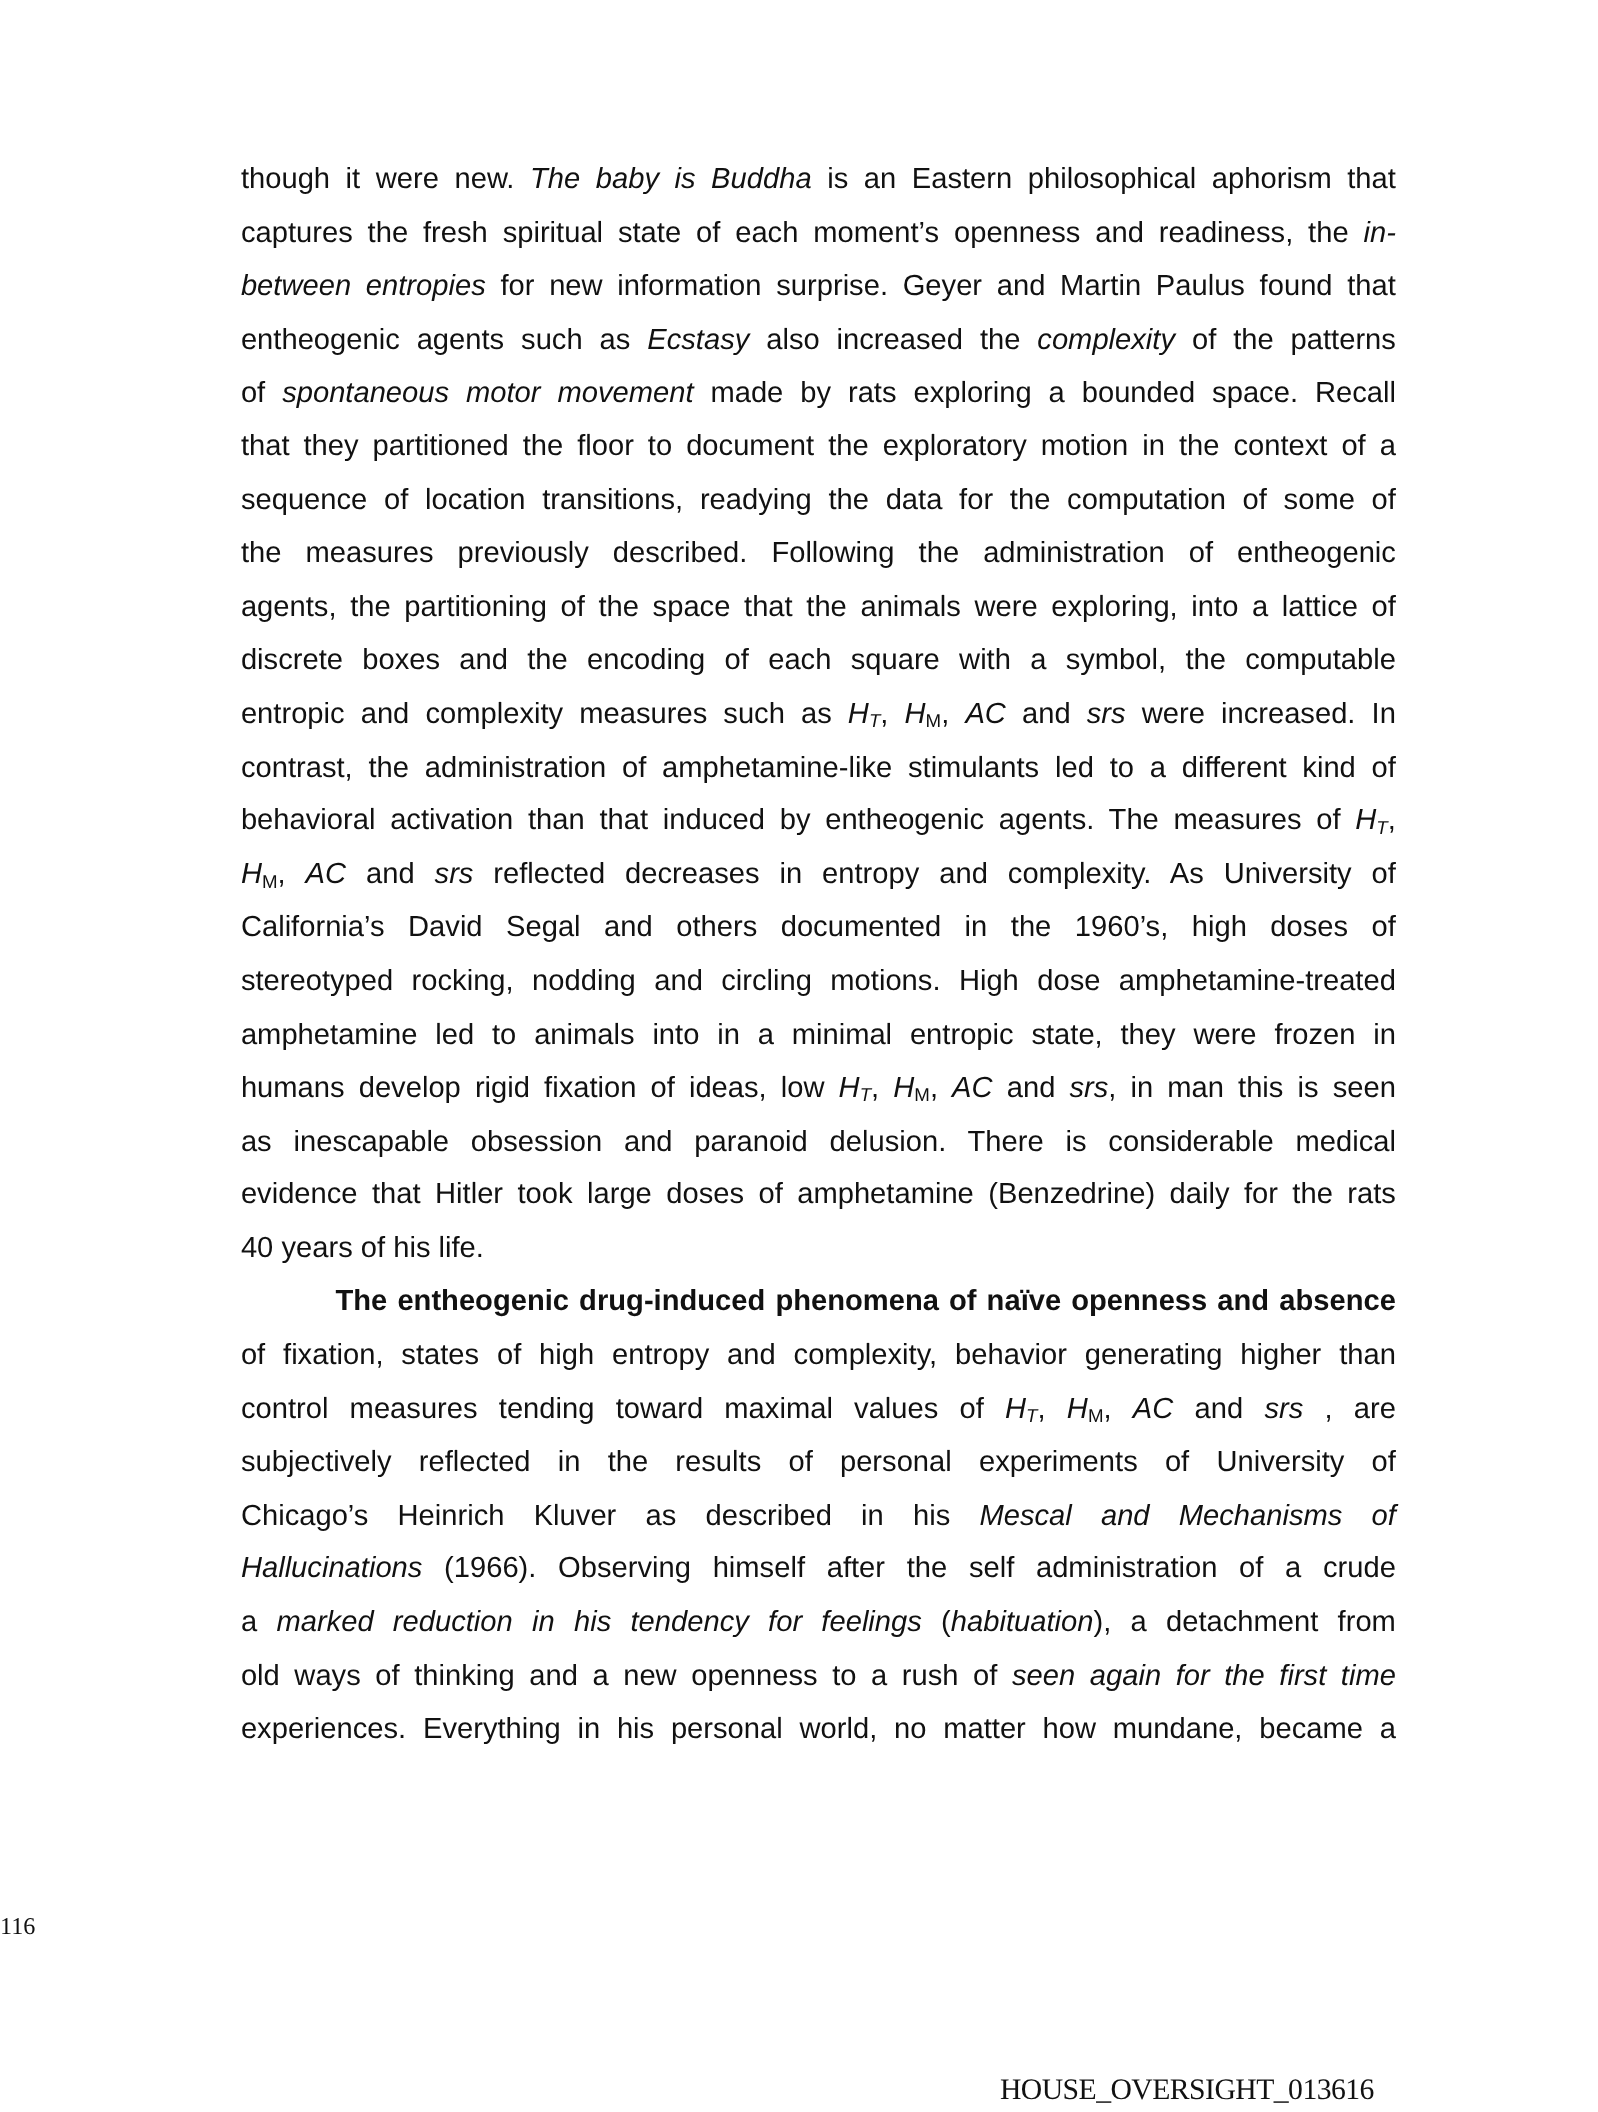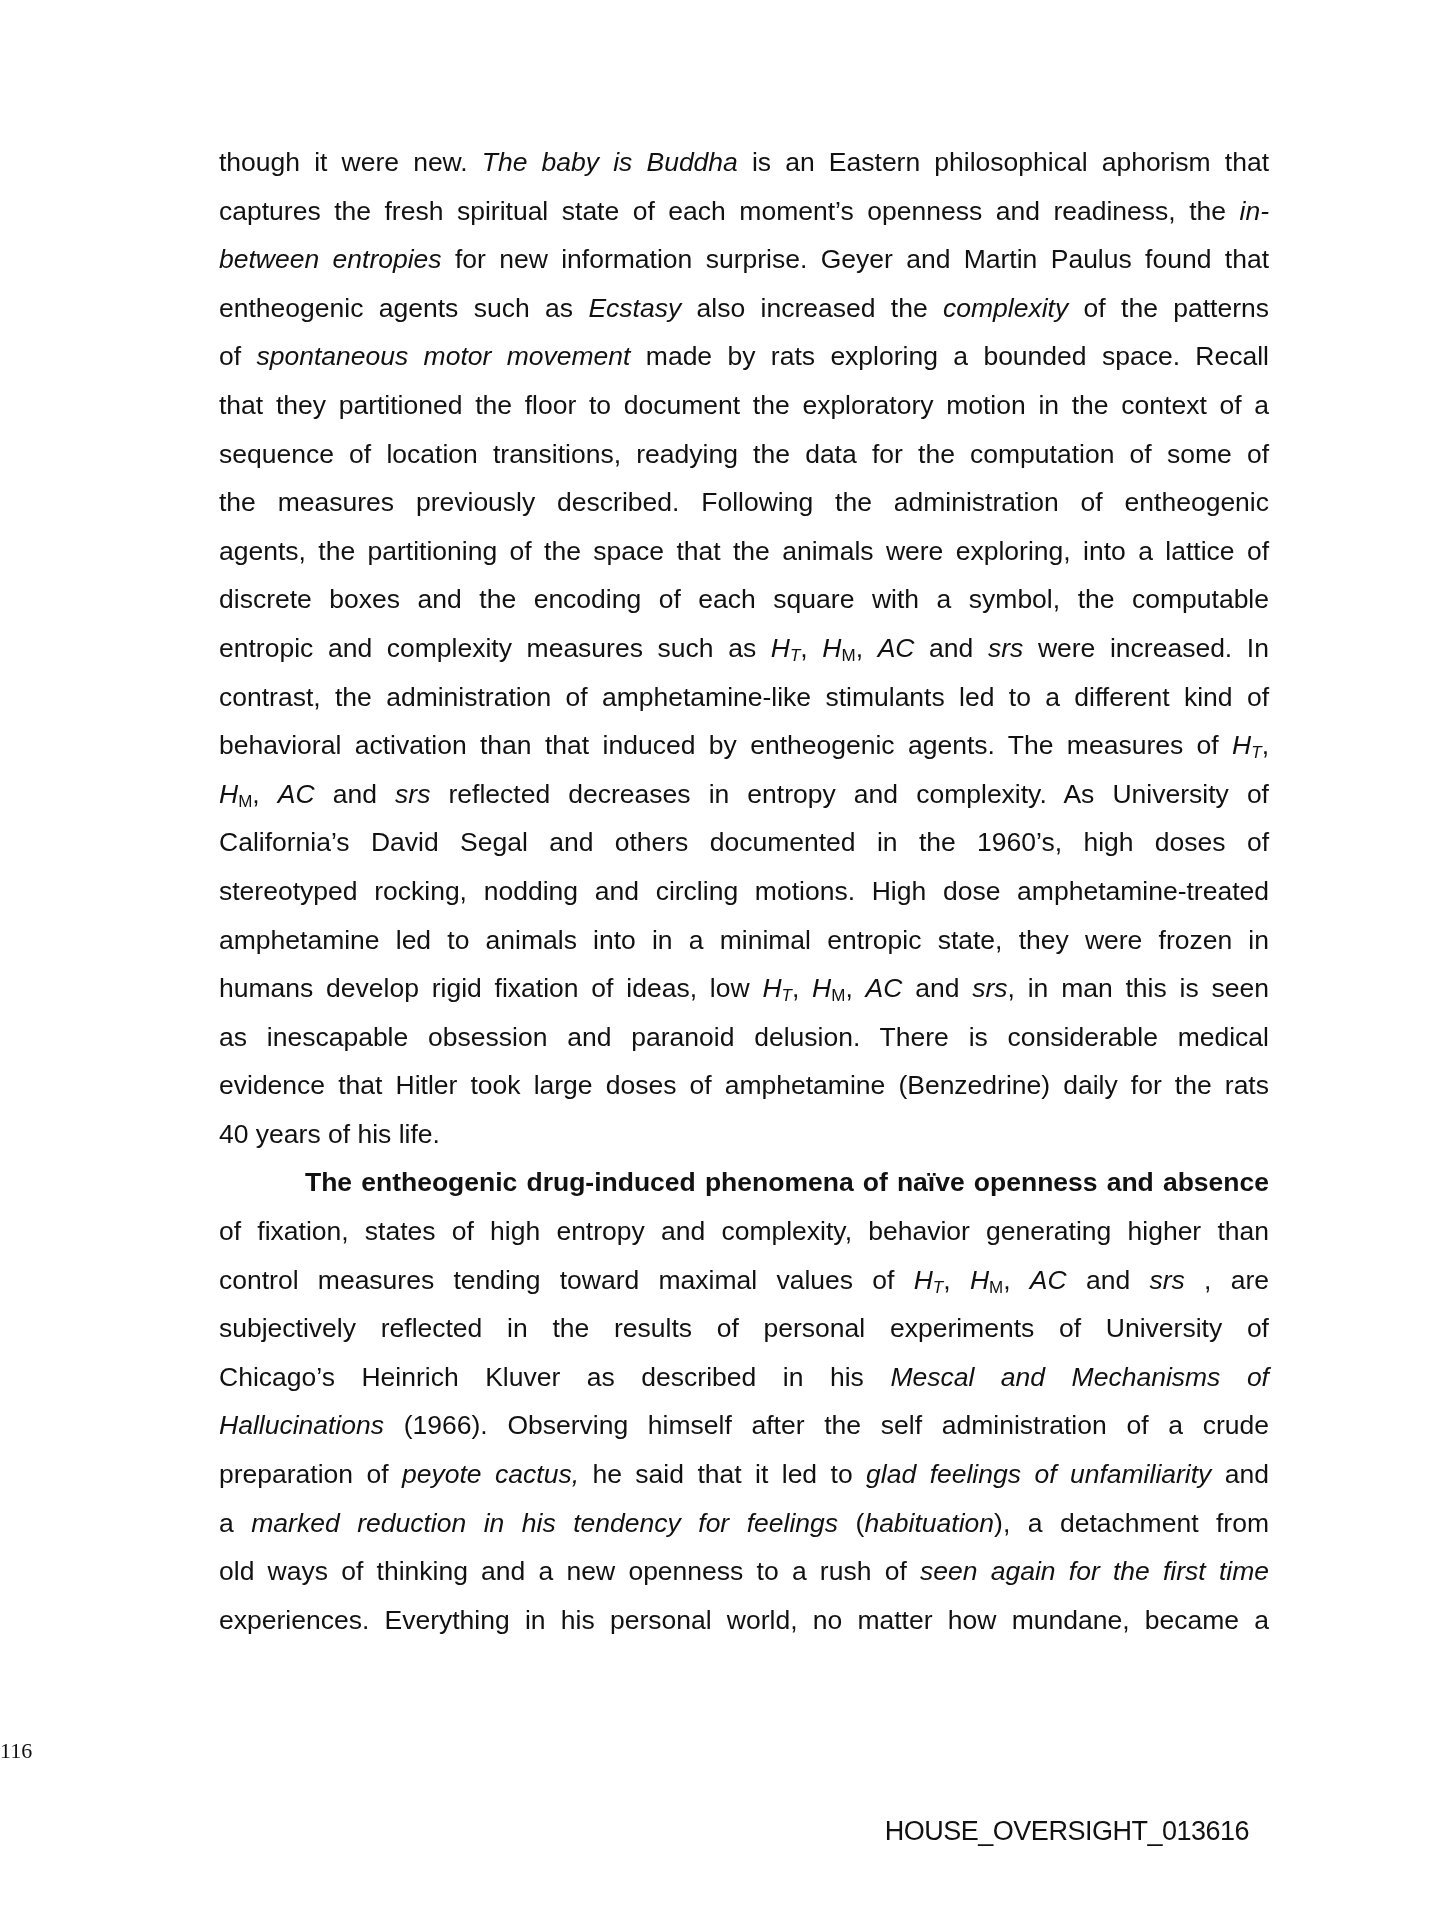--- a/index.html
+++ b/index.html
@@ -107,7 +107,6 @@
       <span class="line"><span class="seg">subjectively reflected in the results of personal experiments of University of</span></span>
       <span class="line"><span class="seg">Chicago’s Heinrich Kluver as described in his </span><span class="seg i">Mescal and Mechanisms of</span></span>
       <span class="line"><span class="seg i">Hallucinations</span><span class="seg"> (1966). Observing himself after the self administration of a crude</span></span>
-      <span class="line"><span class="seg">preparation of </span><span class="seg i">peyote cactus,</span><span class="seg"> he said that it led to </span><span class="seg i">glad feelings of unfamiliarity</span><span class="seg"> and</span></span>
       <span class="line"><span class="seg">a </span><span class="seg i">marked reduction in his tendency for feelings</span><span class="seg"> (</span><span class="seg i">habituation</span><span class="seg">), a detachment from</span></span>
       <span class="line"><span class="seg">old ways of thinking and a new openness to a rush of </span><span class="seg i">seen again for the first time</span></span>
       <span class="line"><span class="seg">experiences. Everything in his personal world, no matter how mundane, became a</span></span>

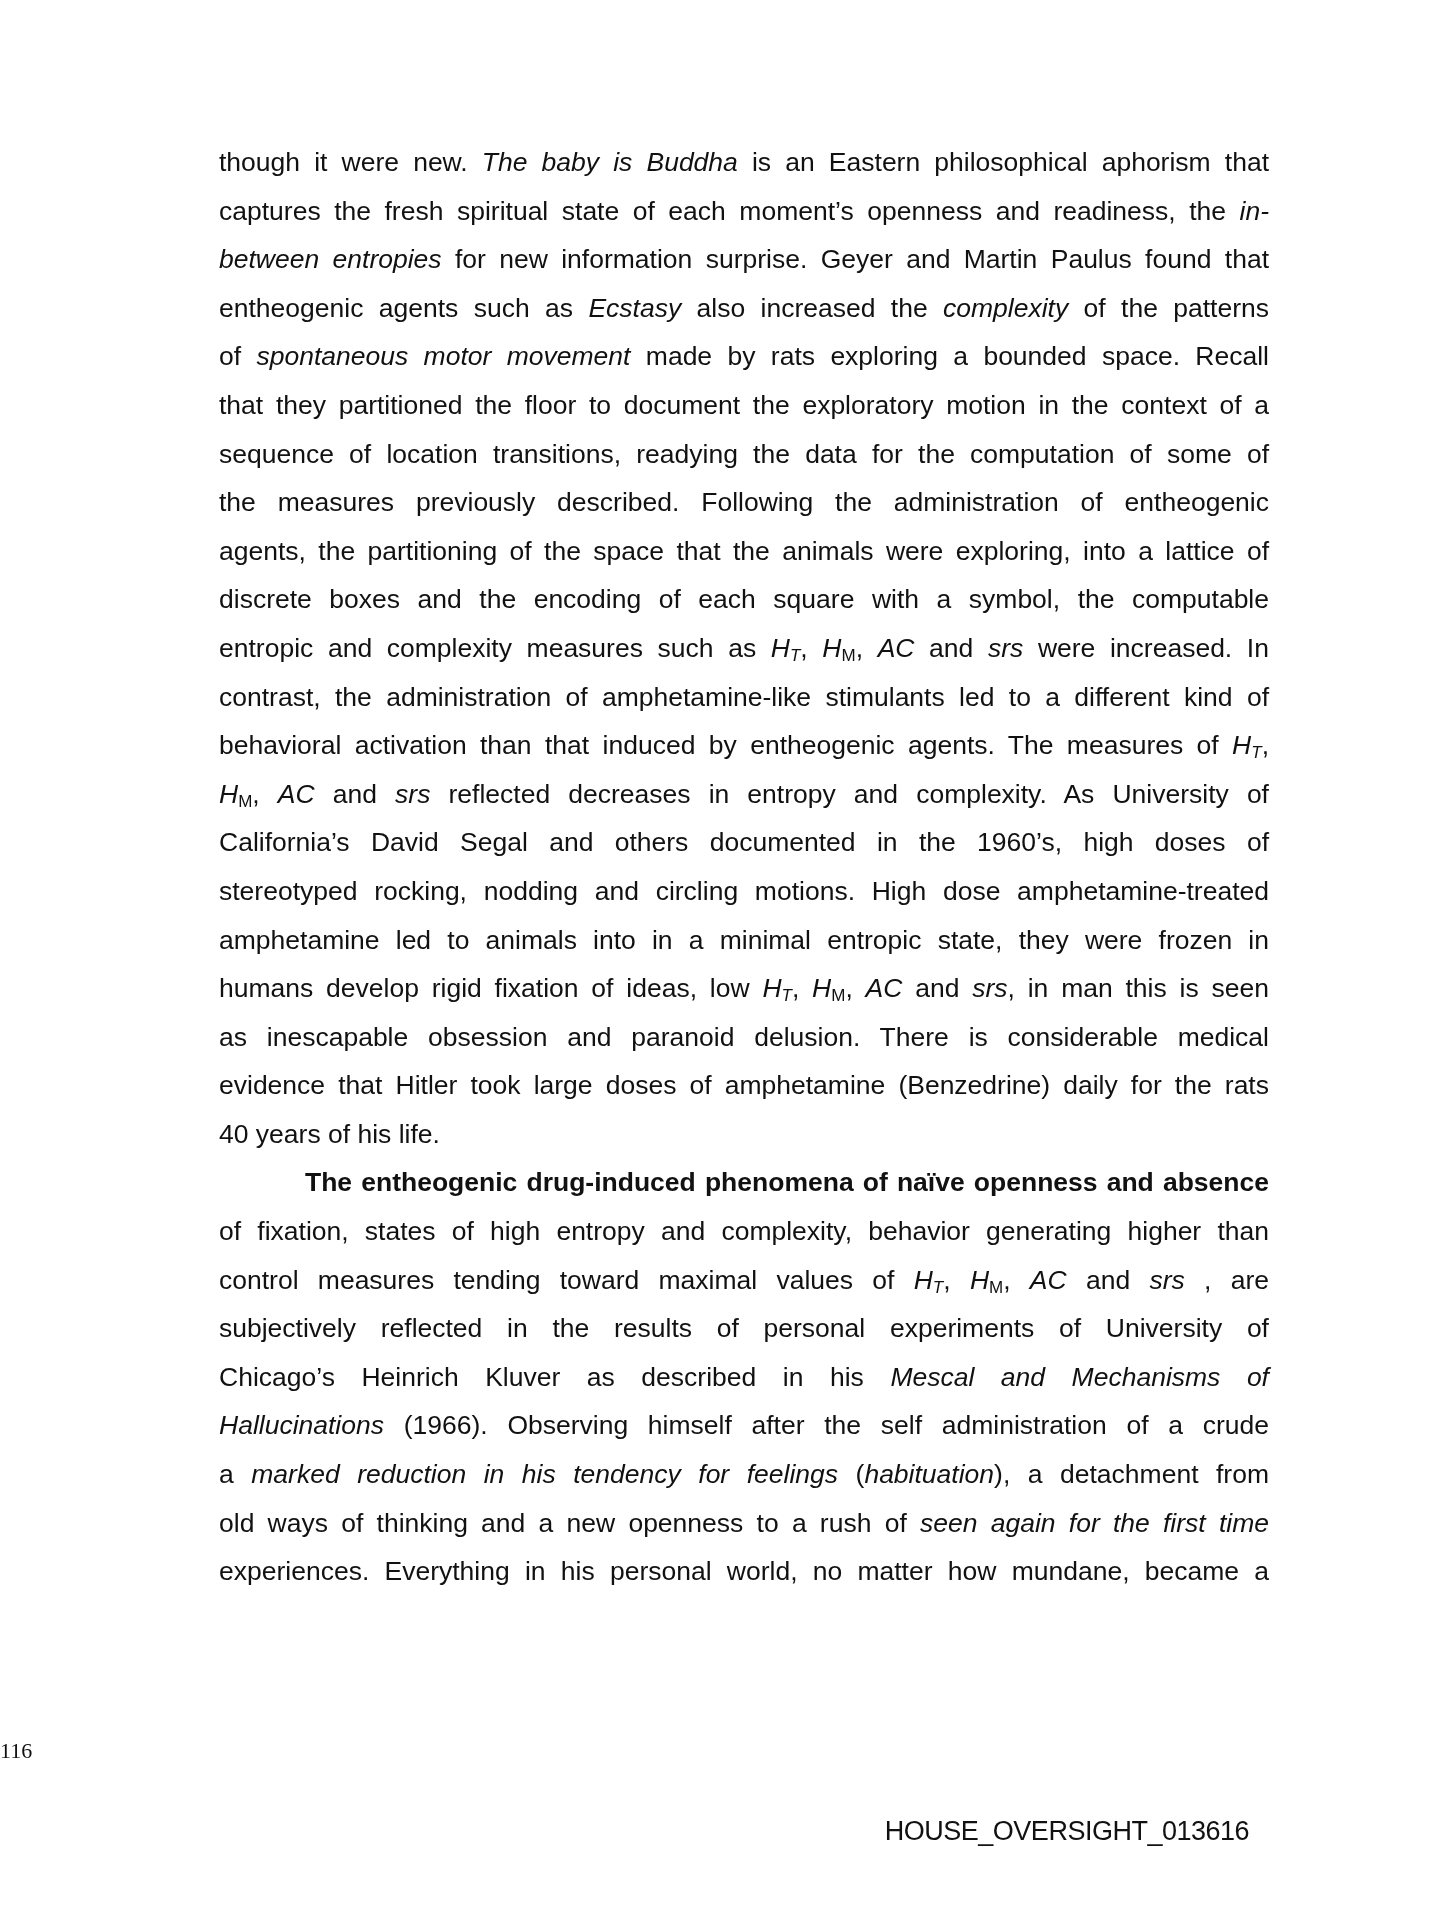--- a/index.html
+++ b/index.html
@@ -68,8 +68,8 @@
     .bates {
       position: absolute;
       right: 40px;
-      top: 1816px;
-      font-family: Liberation Sans, sans-serif;
+      top: 1884px;
+      font-family: Liberation Serif, serif;
       font-size: 27px;
       letter-spacing: -0.5px;
       color: #111111;

